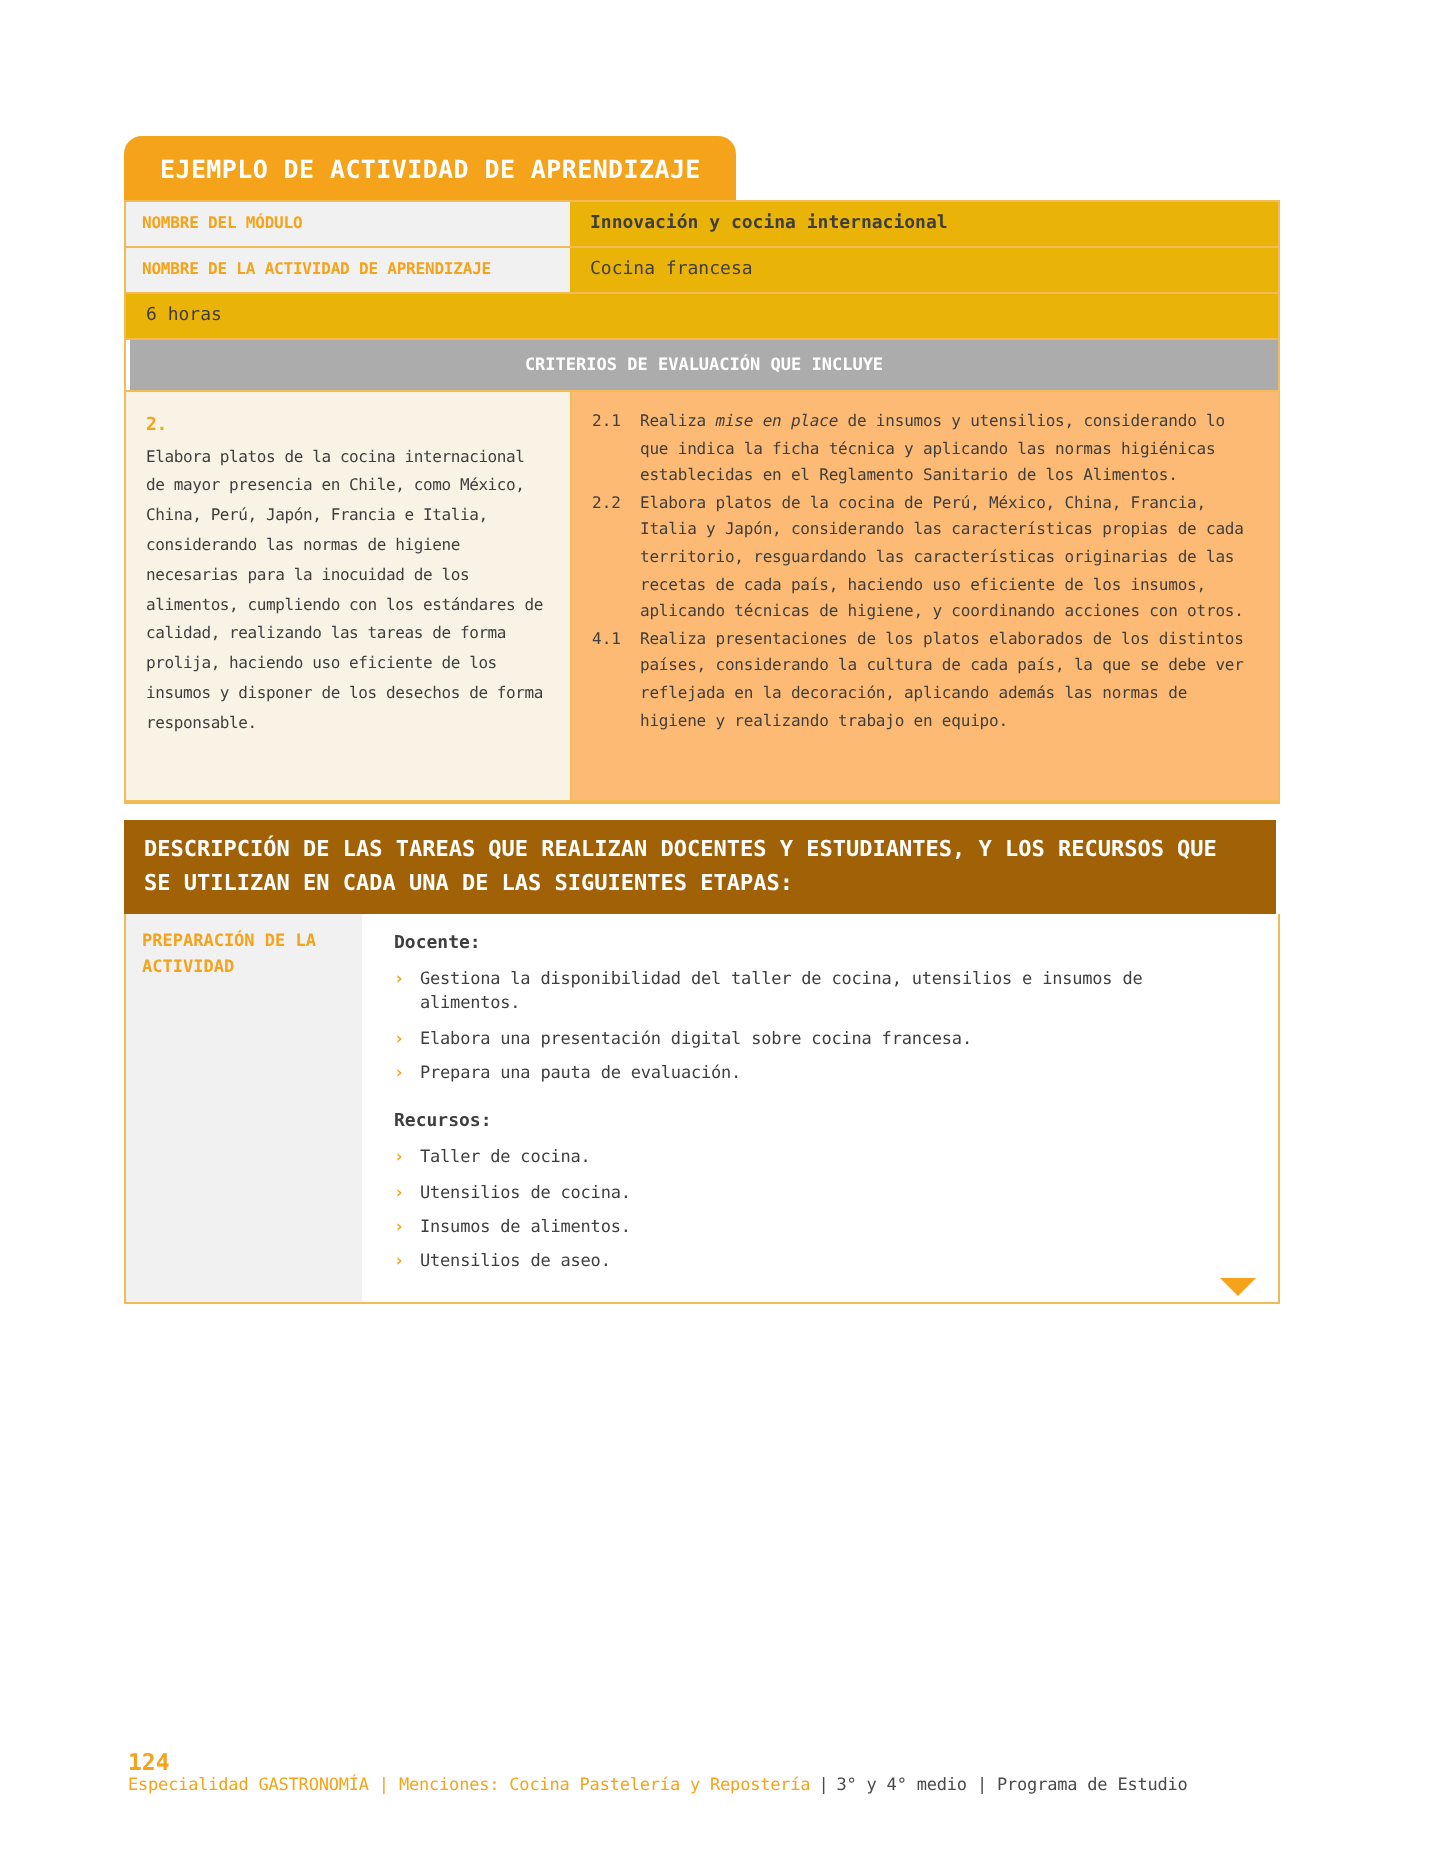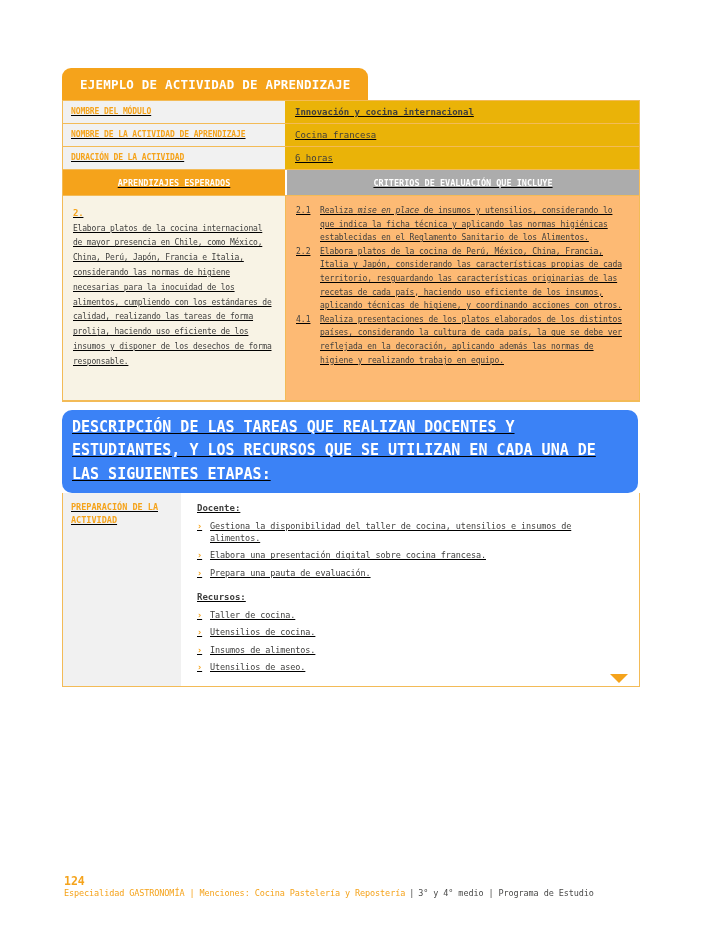--- a/index.html
+++ b/index.html
@@ -10,7 +10,7 @@
     position: relative;
     overflow: hidden;
   }
-  .content { position: absolute; left: 62px; top: 68px; width: 536px; text-decoration: underline; }
+  .content { position: absolute; left: 62px; top: 68px; width: 536px; }
 
   
   .doc-tab {

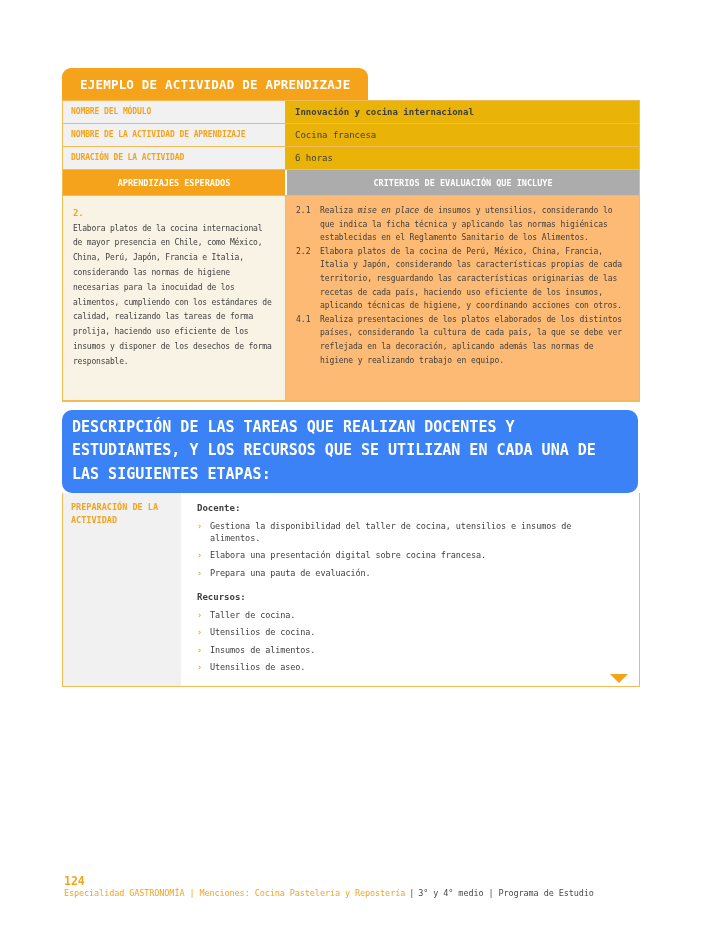--- a/index.html
+++ b/index.html
@@ -130,7 +130,6 @@
     </div>
 
     <div class="irow">
-      <div class="ilabel">DURACIÓN DE LA ACTIVIDAD</div>
       <div class="ival">6 horas</div>
     </div>
 

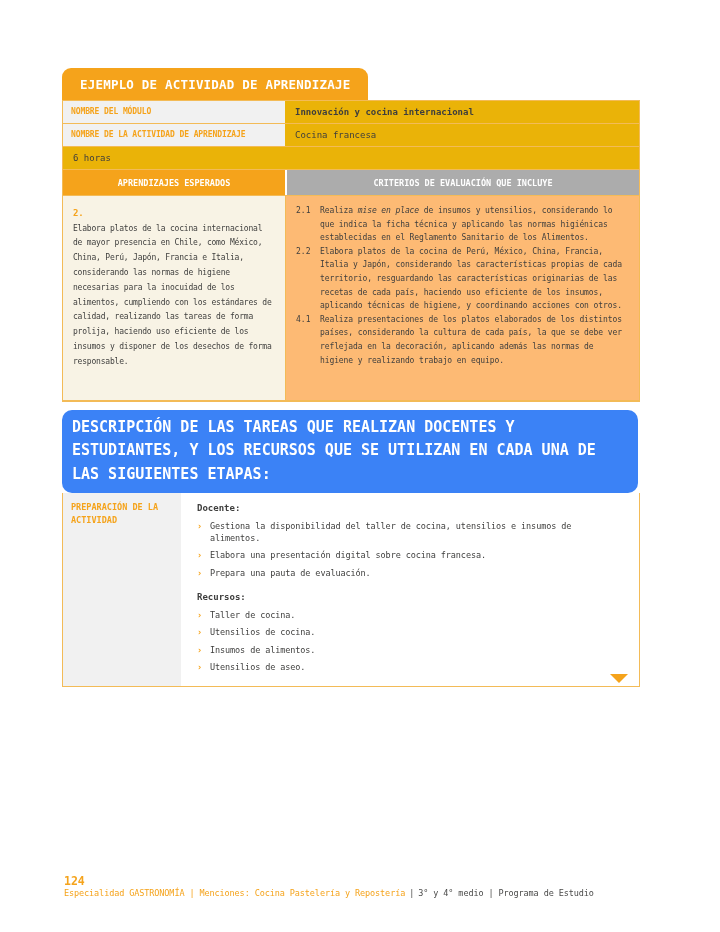--- a/index.html
+++ b/index.html
@@ -134,7 +134,6 @@
     </div>
 
     <div class="hrow">
-      <div class="hcell-left">APRENDIZAJES ESPERADOS</div>
       <div class="hcell-right">CRITERIOS DE EVALUACIÓN QUE INCLUYE</div>
     </div>
 

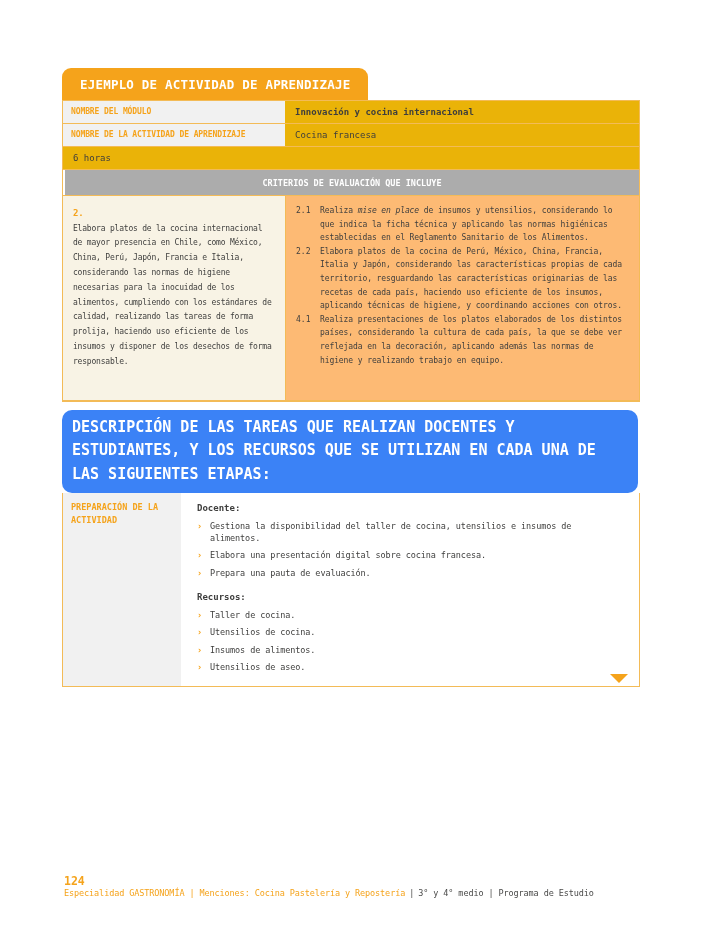--- a/index.html
+++ b/index.html
@@ -67,11 +67,11 @@
   
   .banner {
     margin-top: 8px;
-    background: #3b82f6; color: #fff; font-weight: bold;
-    font-size: 15px; line-height: 1.55;
+    background: #a16207; color: #fff; font-weight: bold;
+    font-size: 11px; line-height: 1.55;
     padding: 6px 10px 7px 10px;
     width: 556px;
-    border-radius: 10px;
+    border-radius: 0;
   }
 
   .prep {

